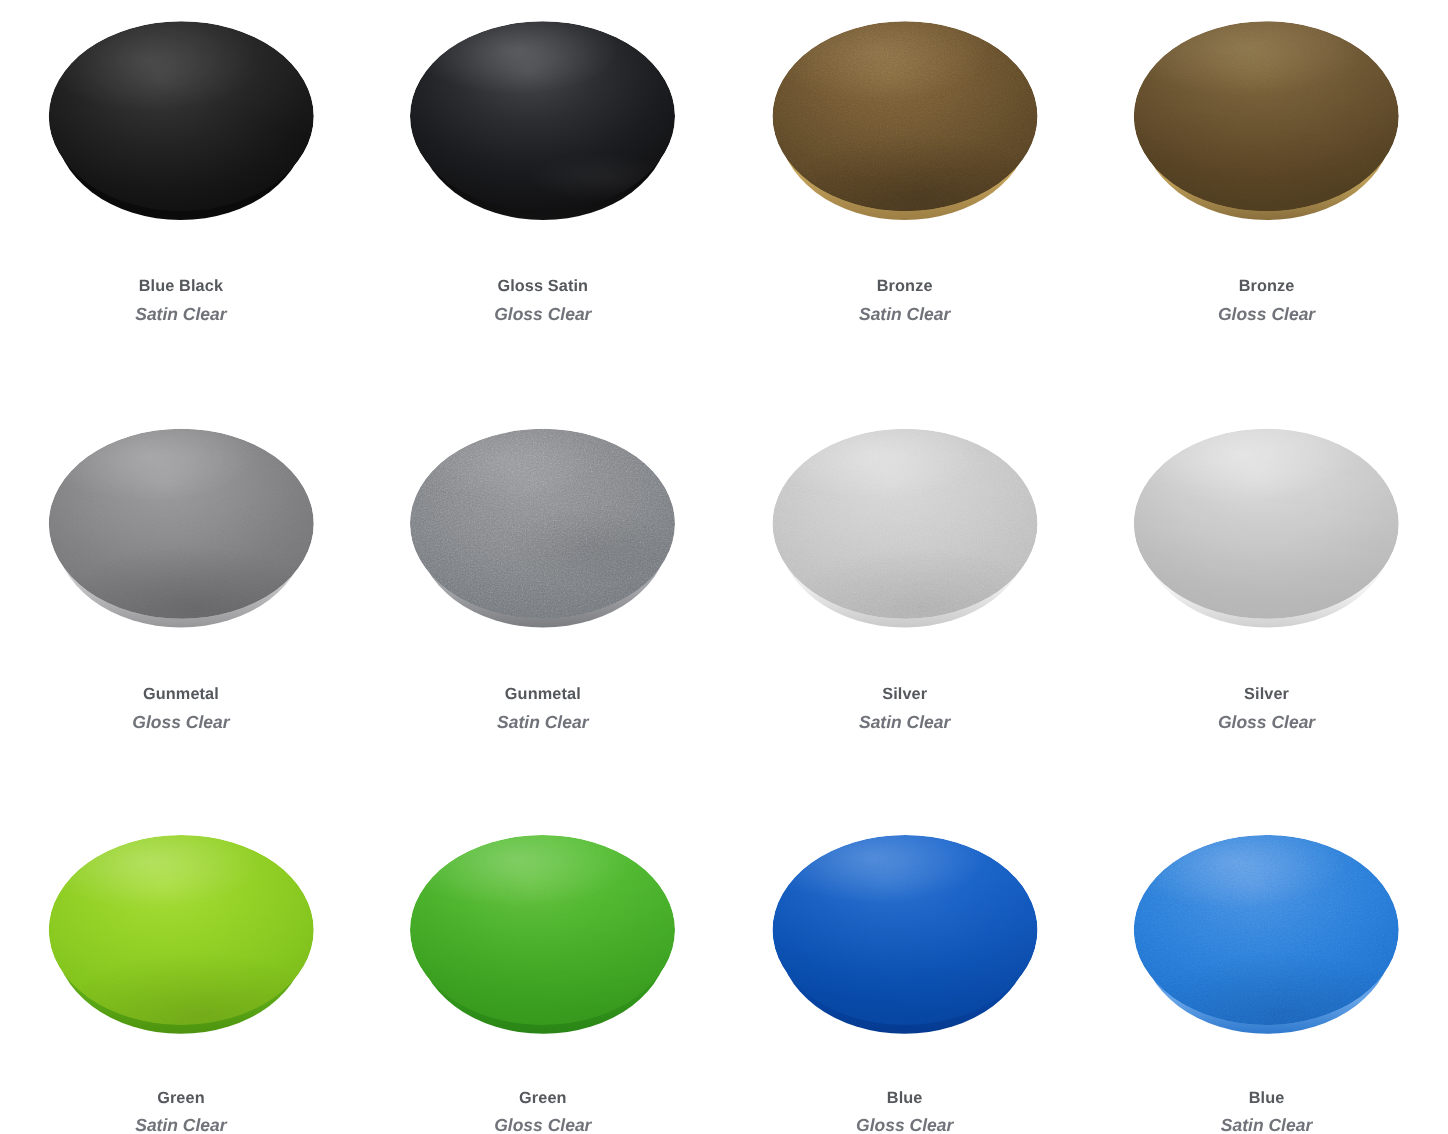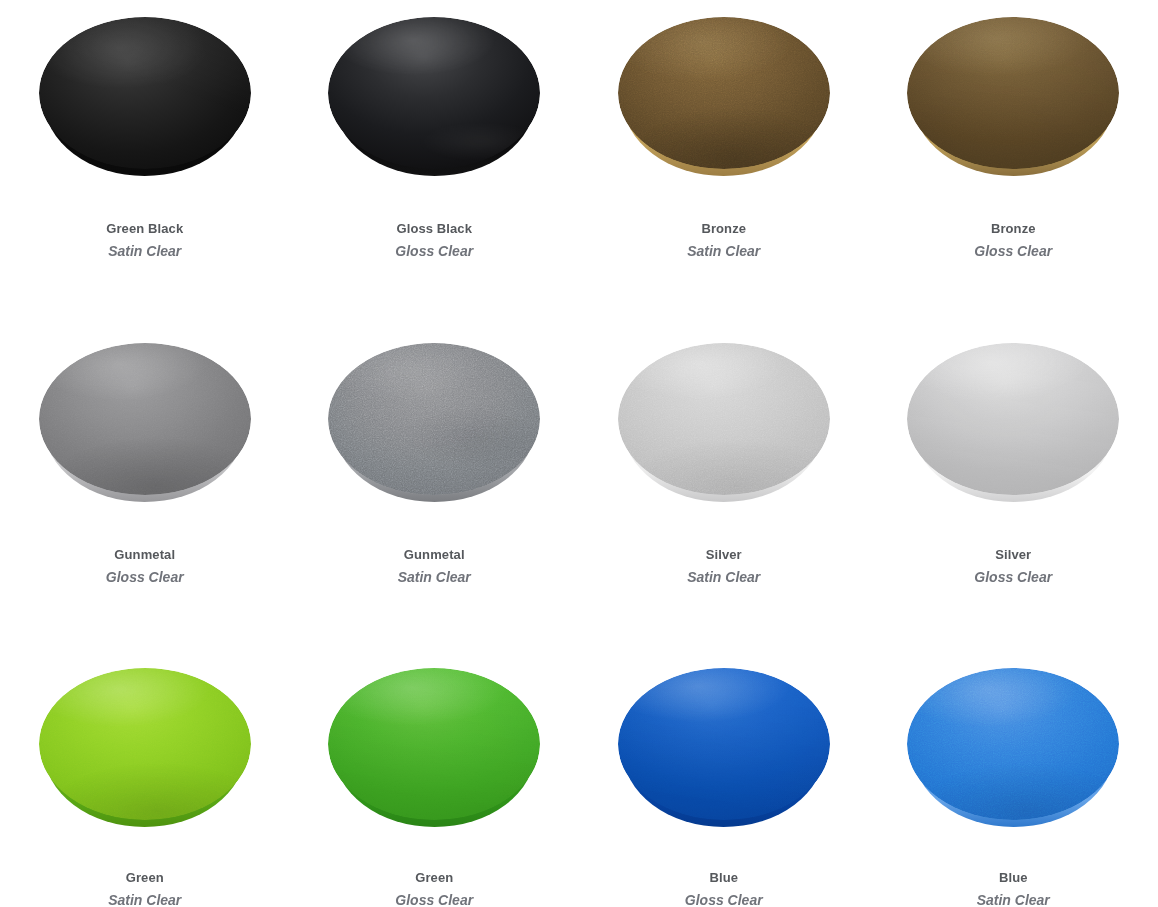--- a/index.html
+++ b/index.html
@@ -305,7 +305,7 @@
       </div>
     </div>
     <div class="caption">
-      <span class="caption-name">Green Black</span>
+      <span class="caption-name">Blue Black</span>
       <span class="caption-finish">Satin Clear</span>
     </div>
   </div>

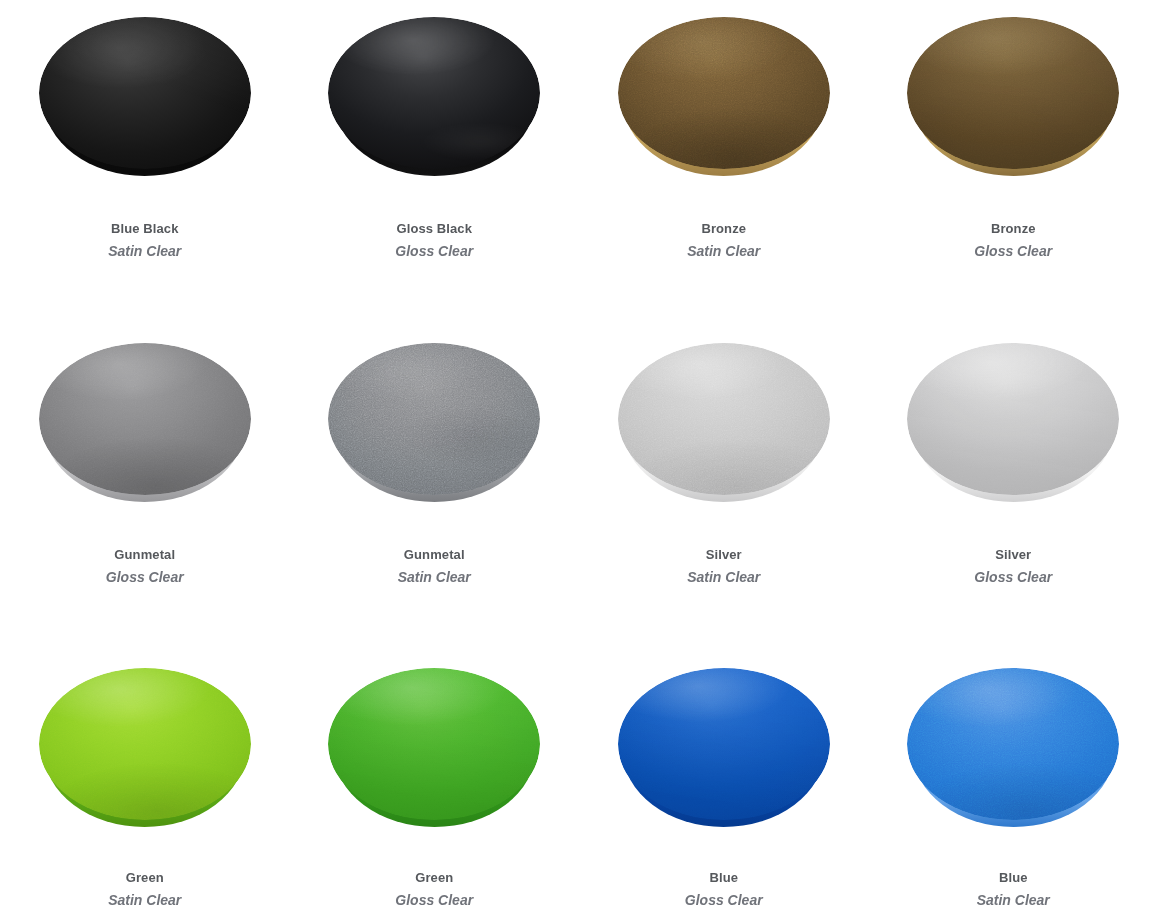--- a/index.html
+++ b/index.html
@@ -322,7 +322,7 @@
       </div>
     </div>
     <div class="caption">
-      <span class="caption-name">Gloss Black</span>
+      <span class="caption-name">Gloss Satin</span>
       <span class="caption-finish">Gloss Clear</span>
     </div>
   </div>

